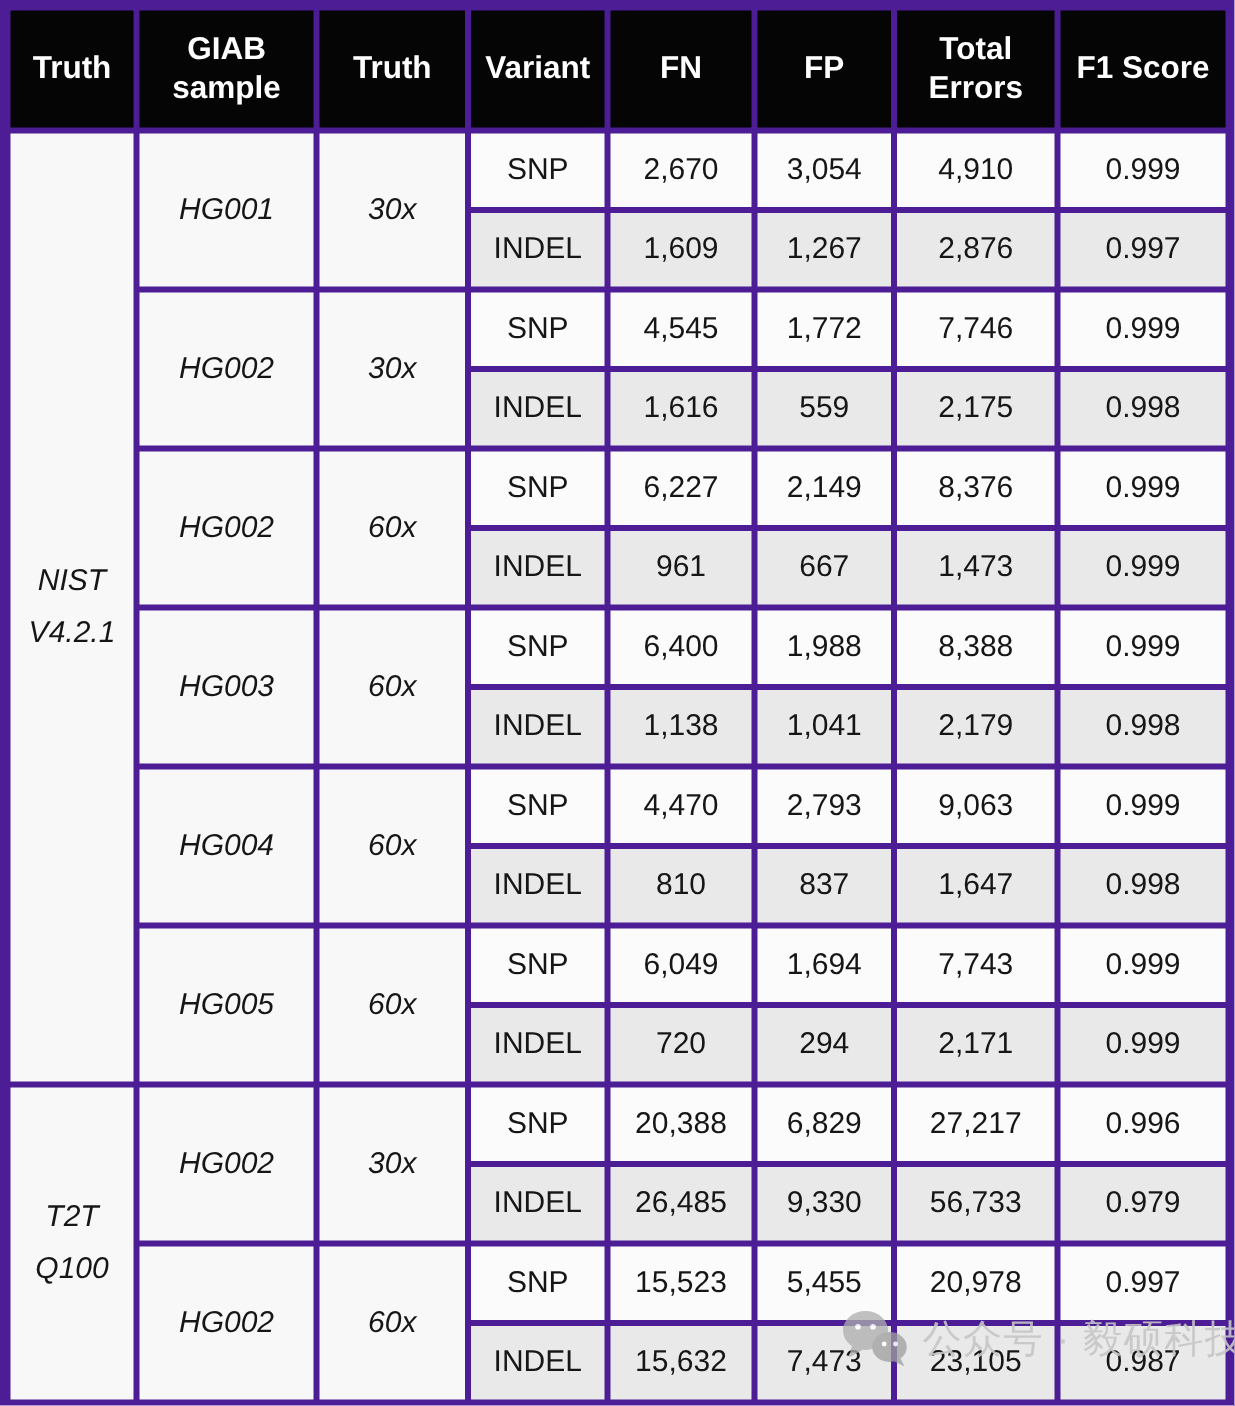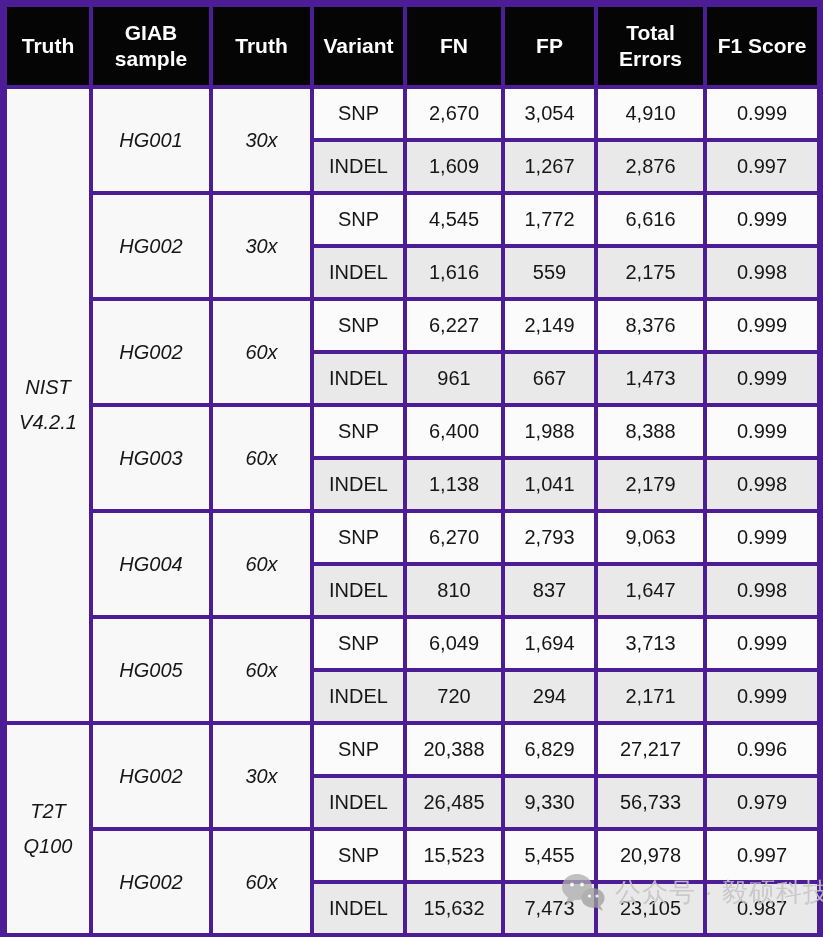--- a/index.html
+++ b/index.html
@@ -118,7 +118,7 @@
         <td class="data">SNP</td>
         <td class="data">4,545</td>
         <td class="data">1,772</td>
-        <td class="data">6,616</td>
+        <td class="data">7,746</td>
         <td class="data">0.999</td>
       </tr>
       <tr class="indel-row">

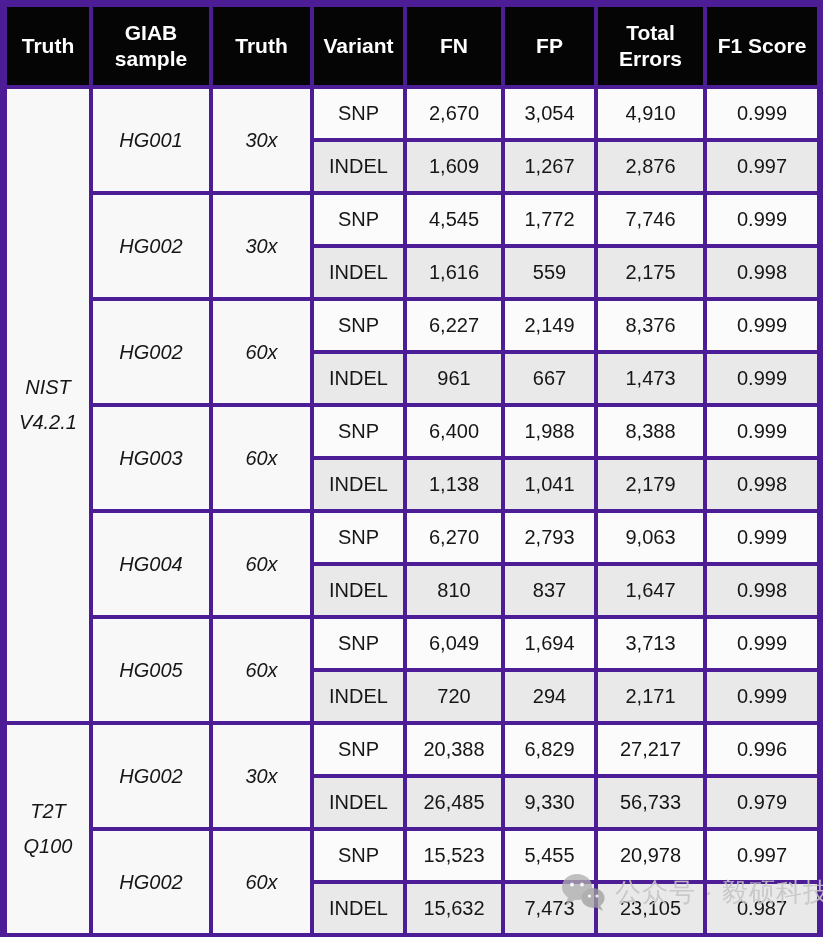--- a/index.html
+++ b/index.html
@@ -167,7 +167,7 @@
         <td class="merged" rowspan="2">HG004</td>
         <td class="merged" rowspan="2">60x</td>
         <td class="data">SNP</td>
-        <td class="data">6,270</td>
+        <td class="data">4,470</td>
         <td class="data">2,793</td>
         <td class="data">9,063</td>
         <td class="data">0.999</td>

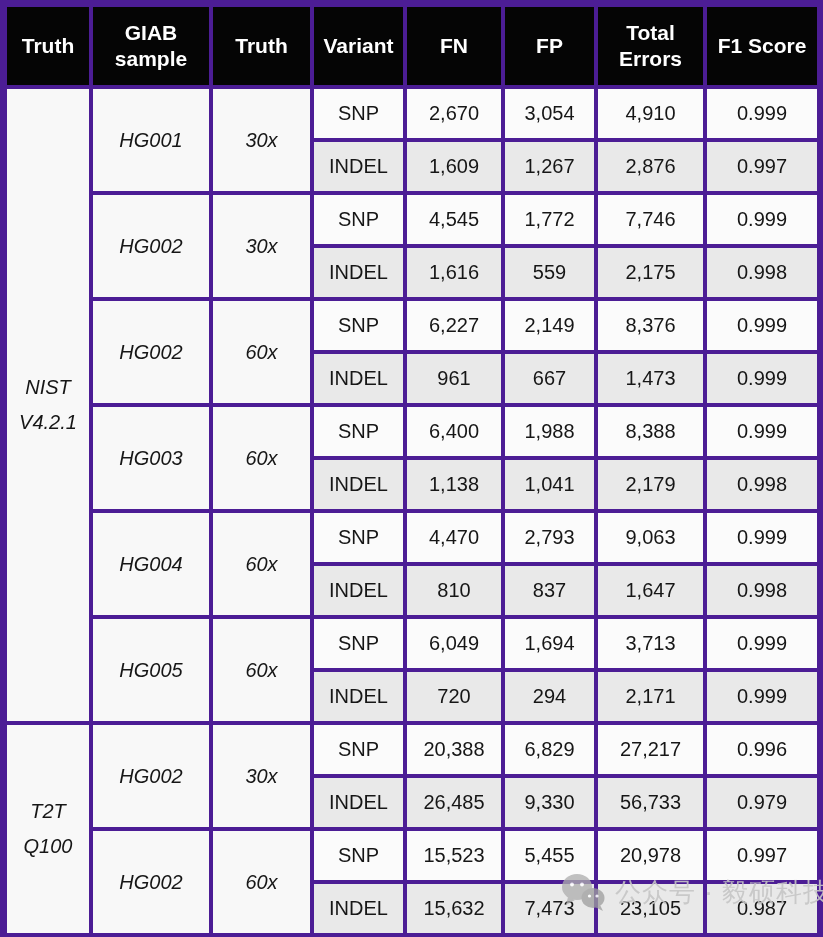--- a/index.html
+++ b/index.html
@@ -186,7 +186,7 @@
         <td class="data">SNP</td>
         <td class="data">6,049</td>
         <td class="data">1,694</td>
-        <td class="data">3,713</td>
+        <td class="data">7,743</td>
         <td class="data">0.999</td>
       </tr>
       <tr class="indel-row">

